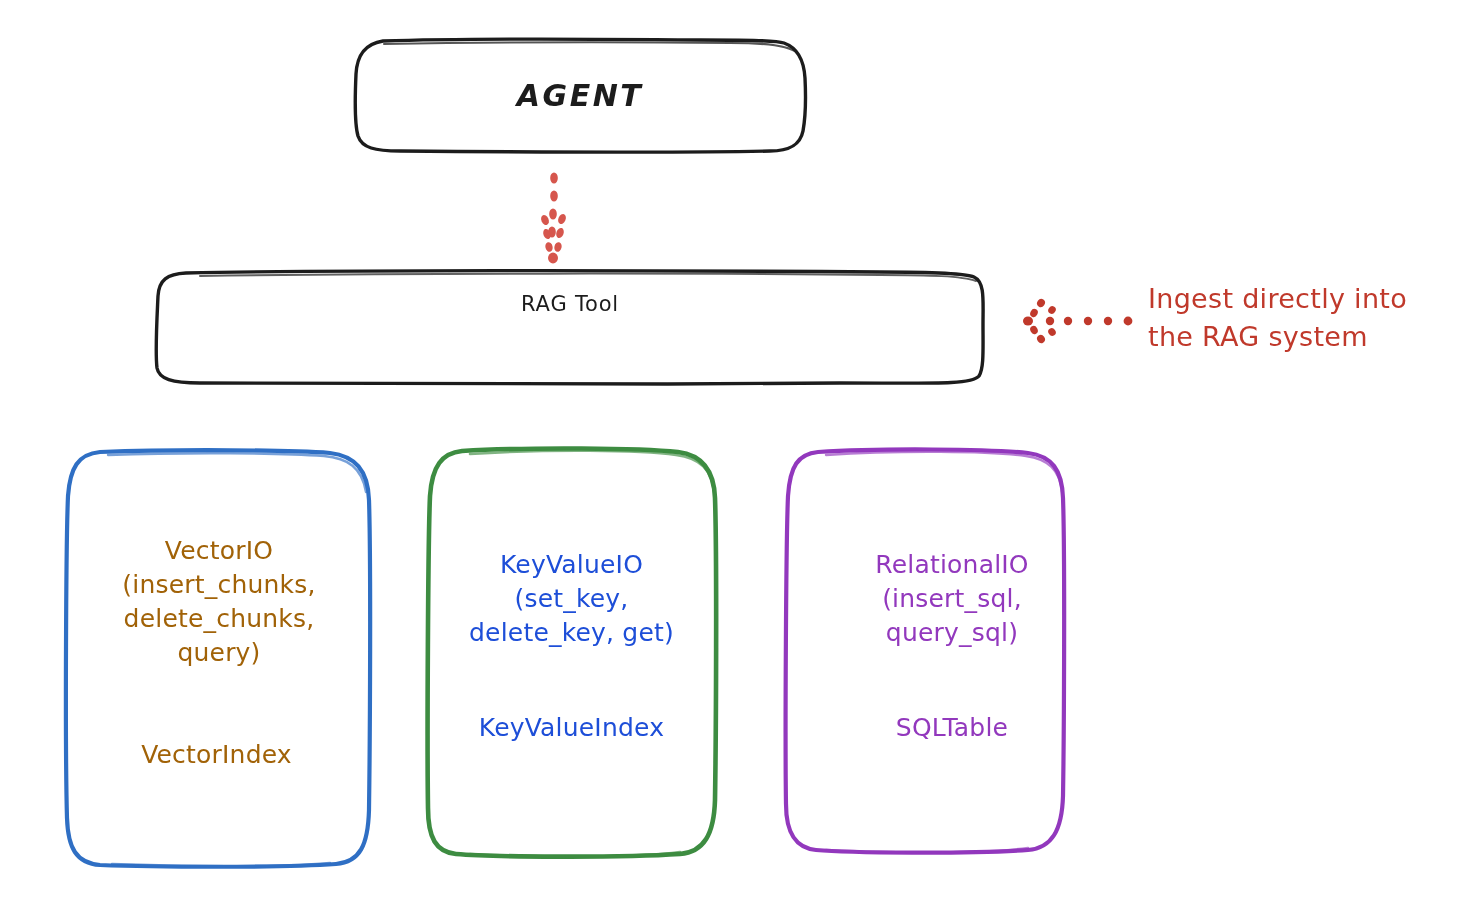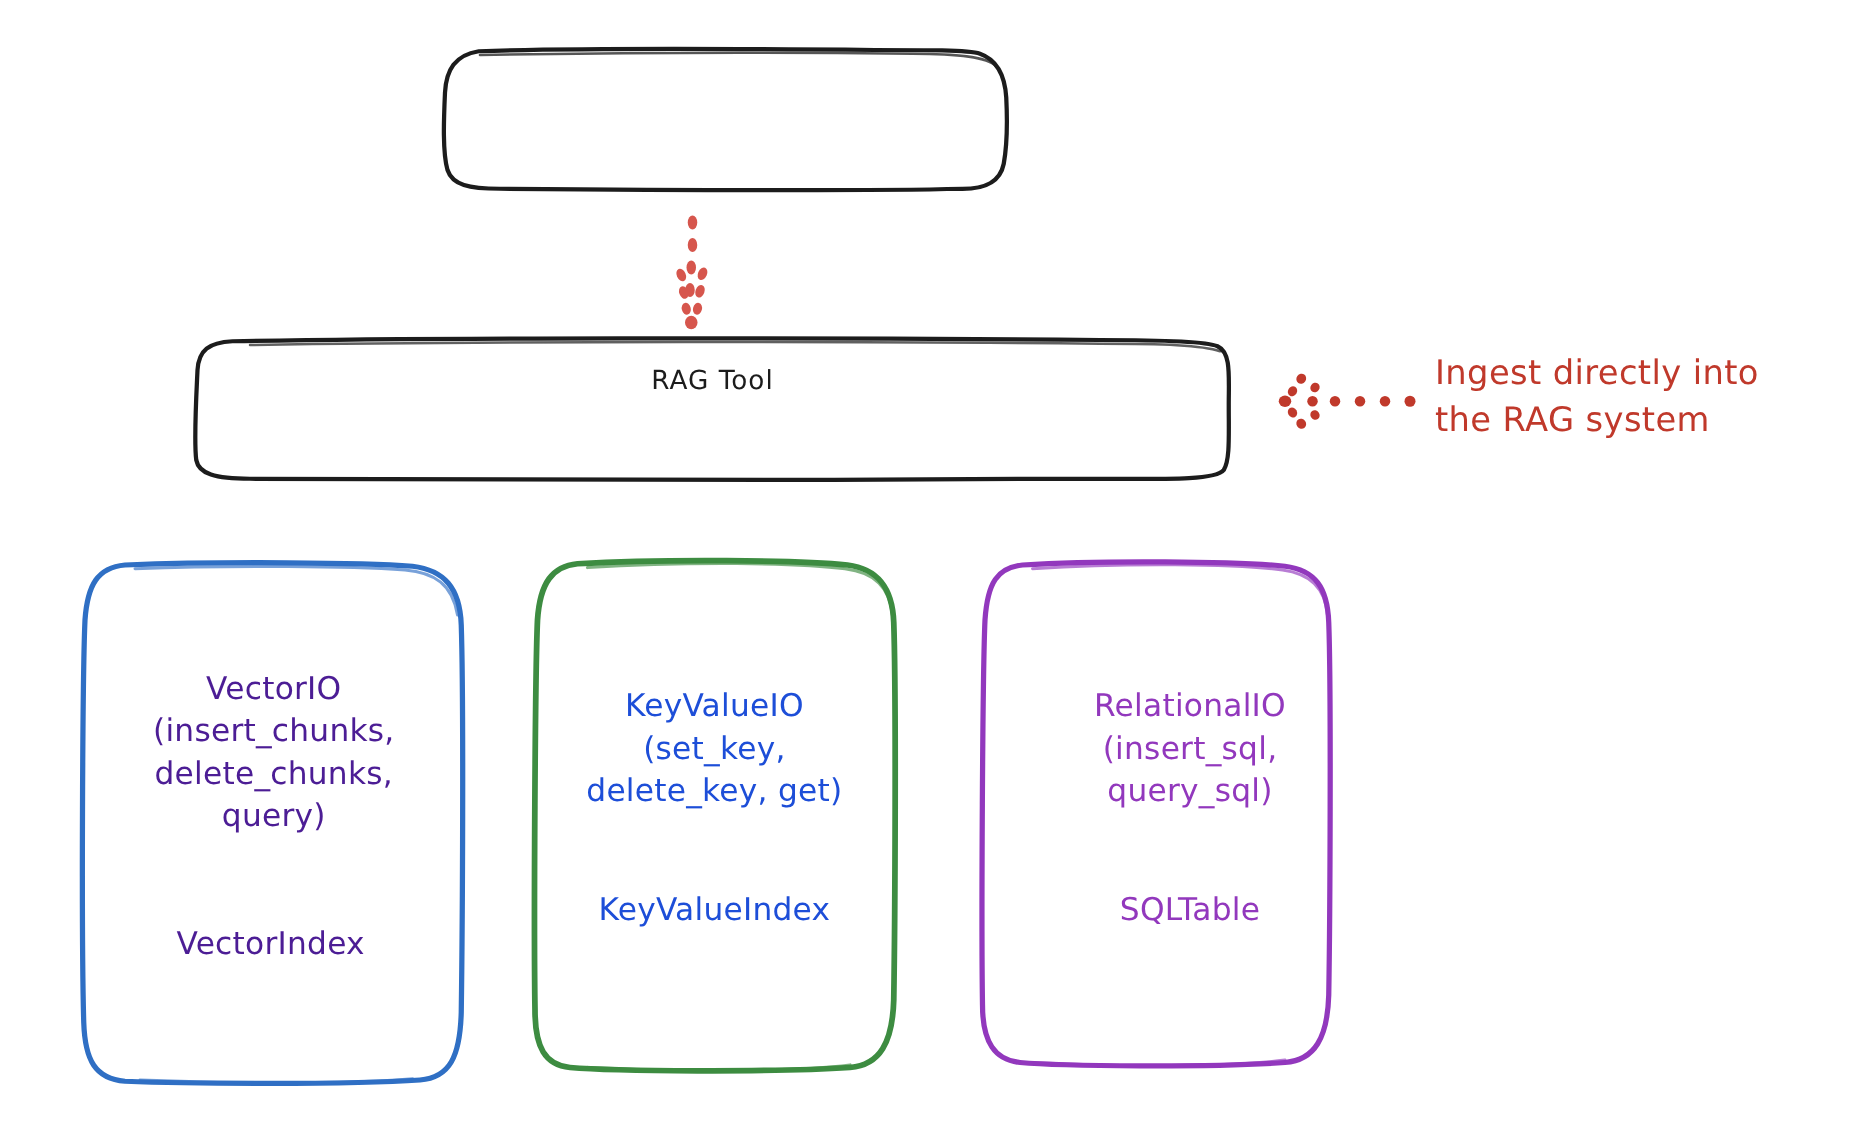--- a/index.html
+++ b/index.html
@@ -235,6 +235,7 @@
 
   <div class="diagram-layer">
 
+    <div class="node-label agent-label">AGENT</div>
 
     <div class="node-label ragtool-label">RAG Tool</div>
 

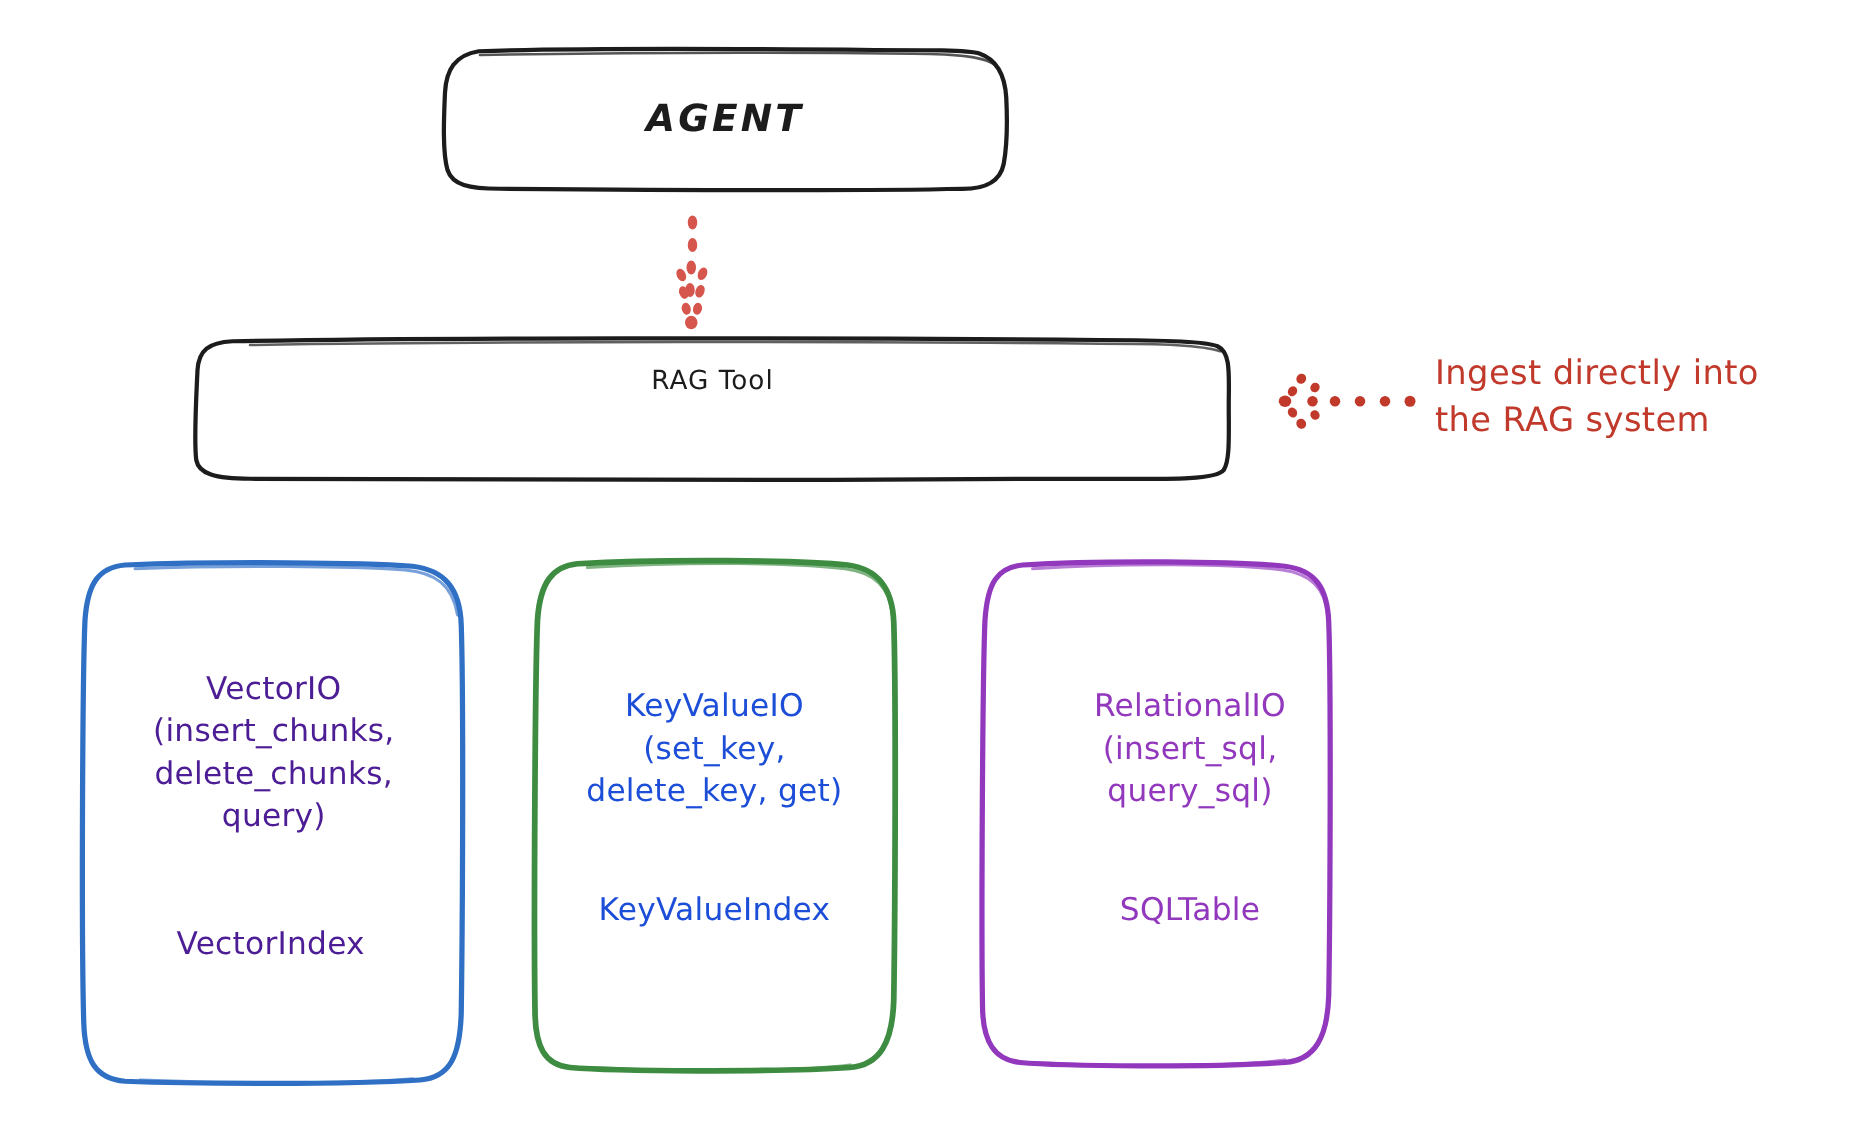--- a/index.html
+++ b/index.html
@@ -95,7 +95,7 @@
 
   
   .store-vector .store-api,
-  .store-vector .store-index { color: #4c1d95; }
+  .store-vector .store-index { color: #a16207; }
   .store-vector .store-api   { left: 68px;  top: 534px; width: 302px; }
   .store-vector .store-index { left: 68px;  top: 740px; width: 297px; }
 

